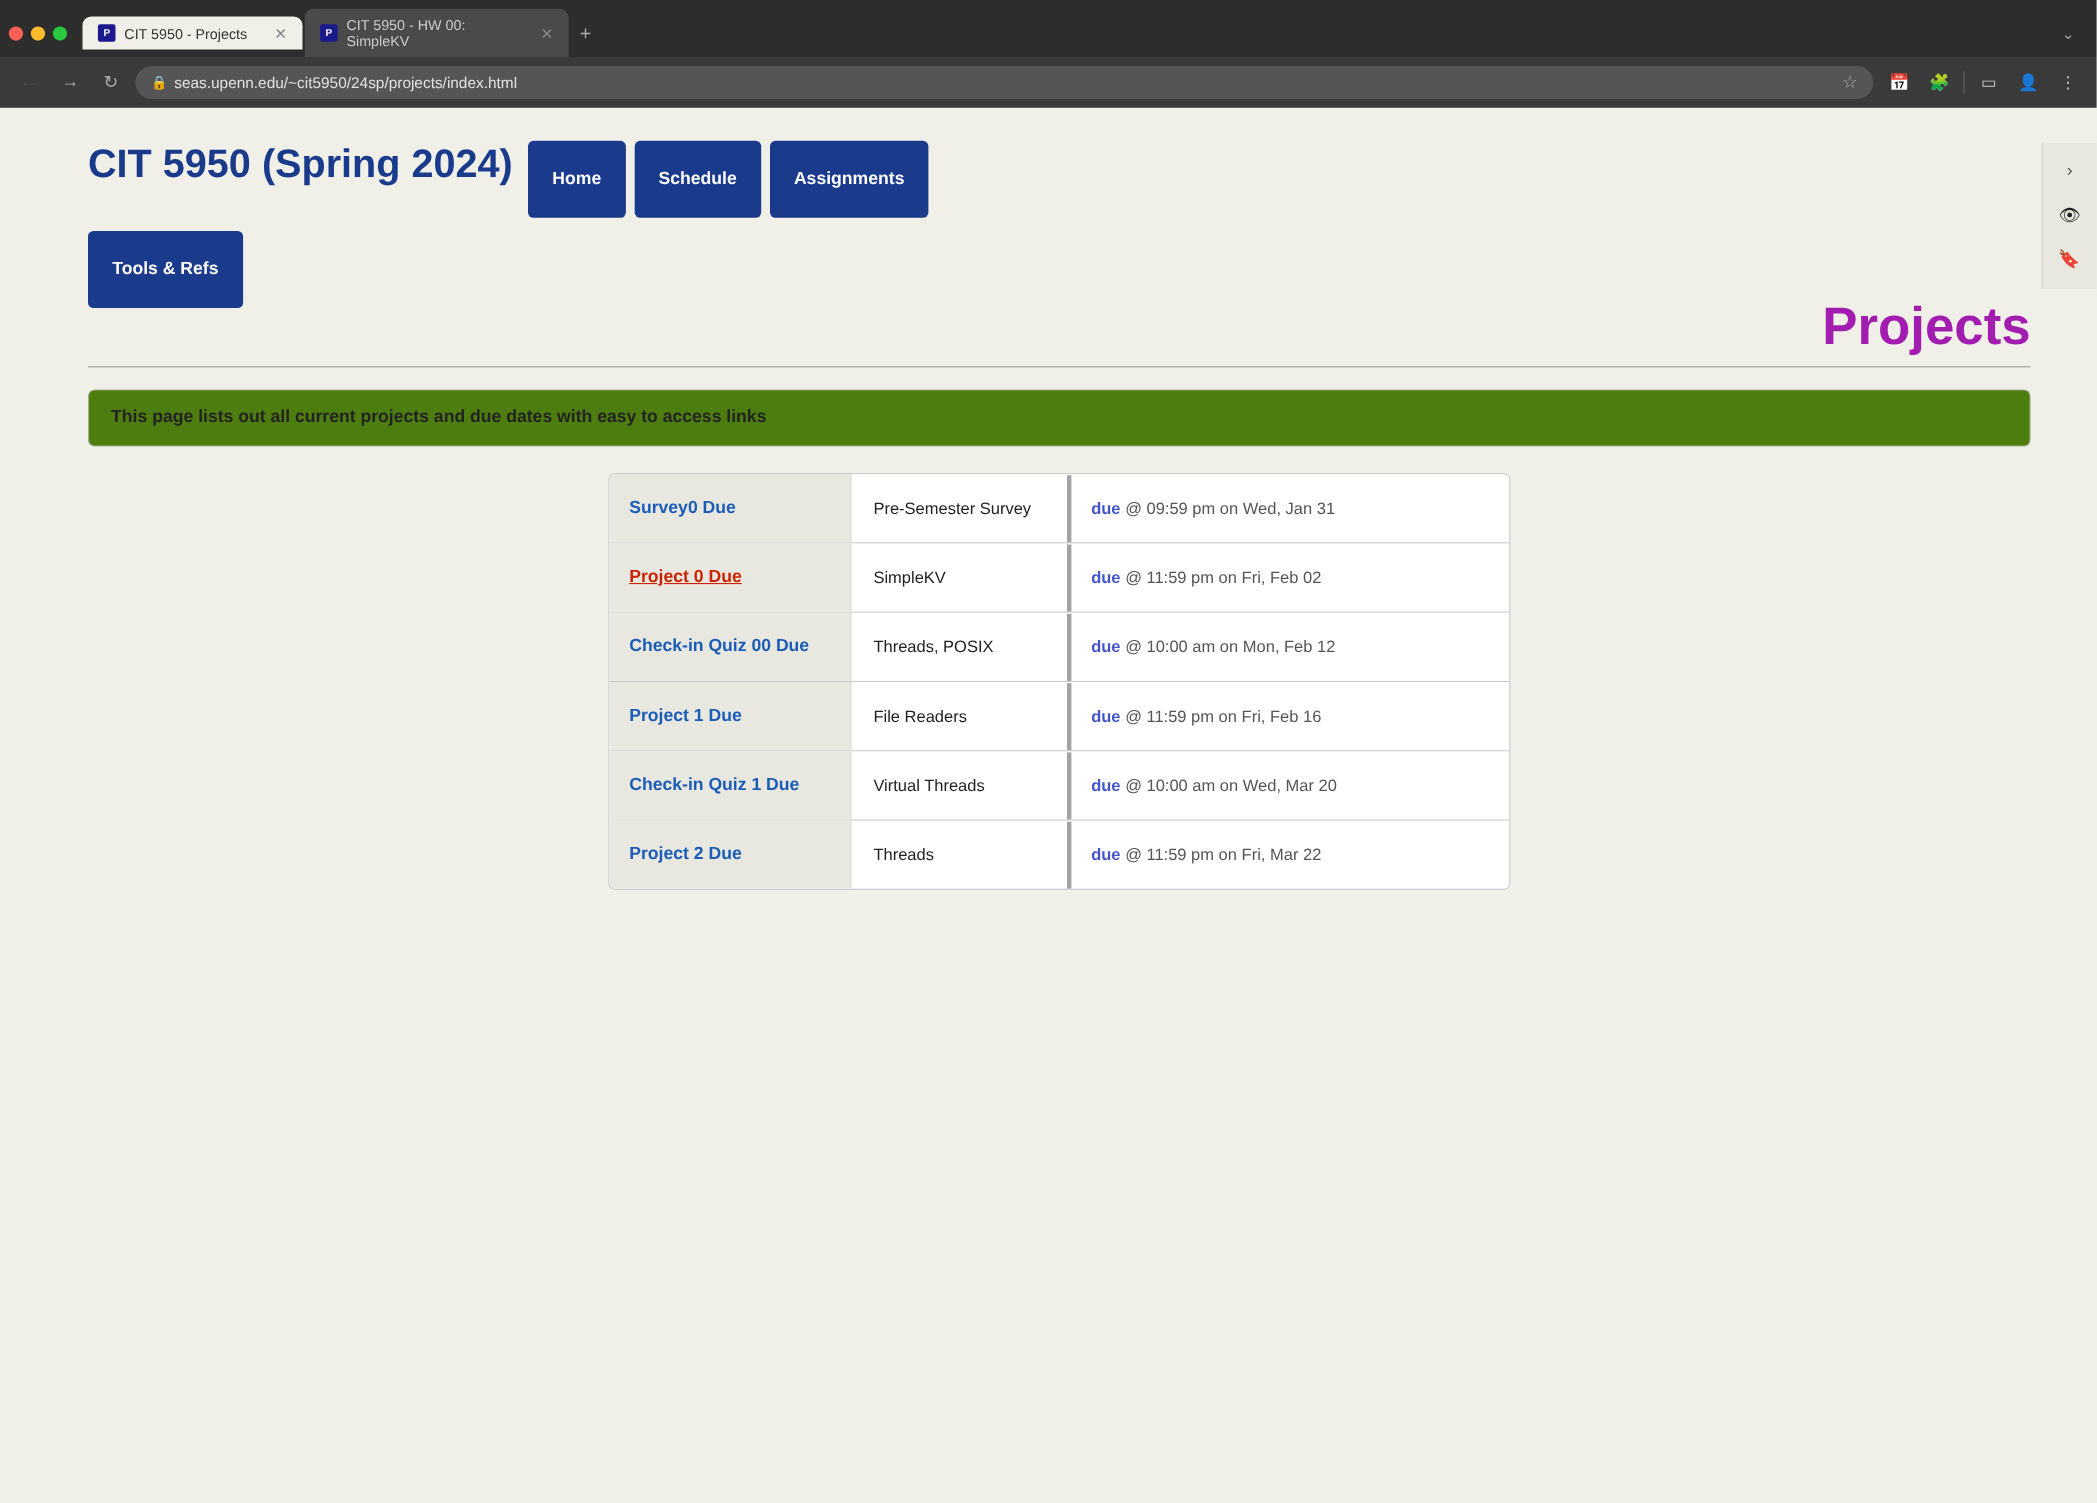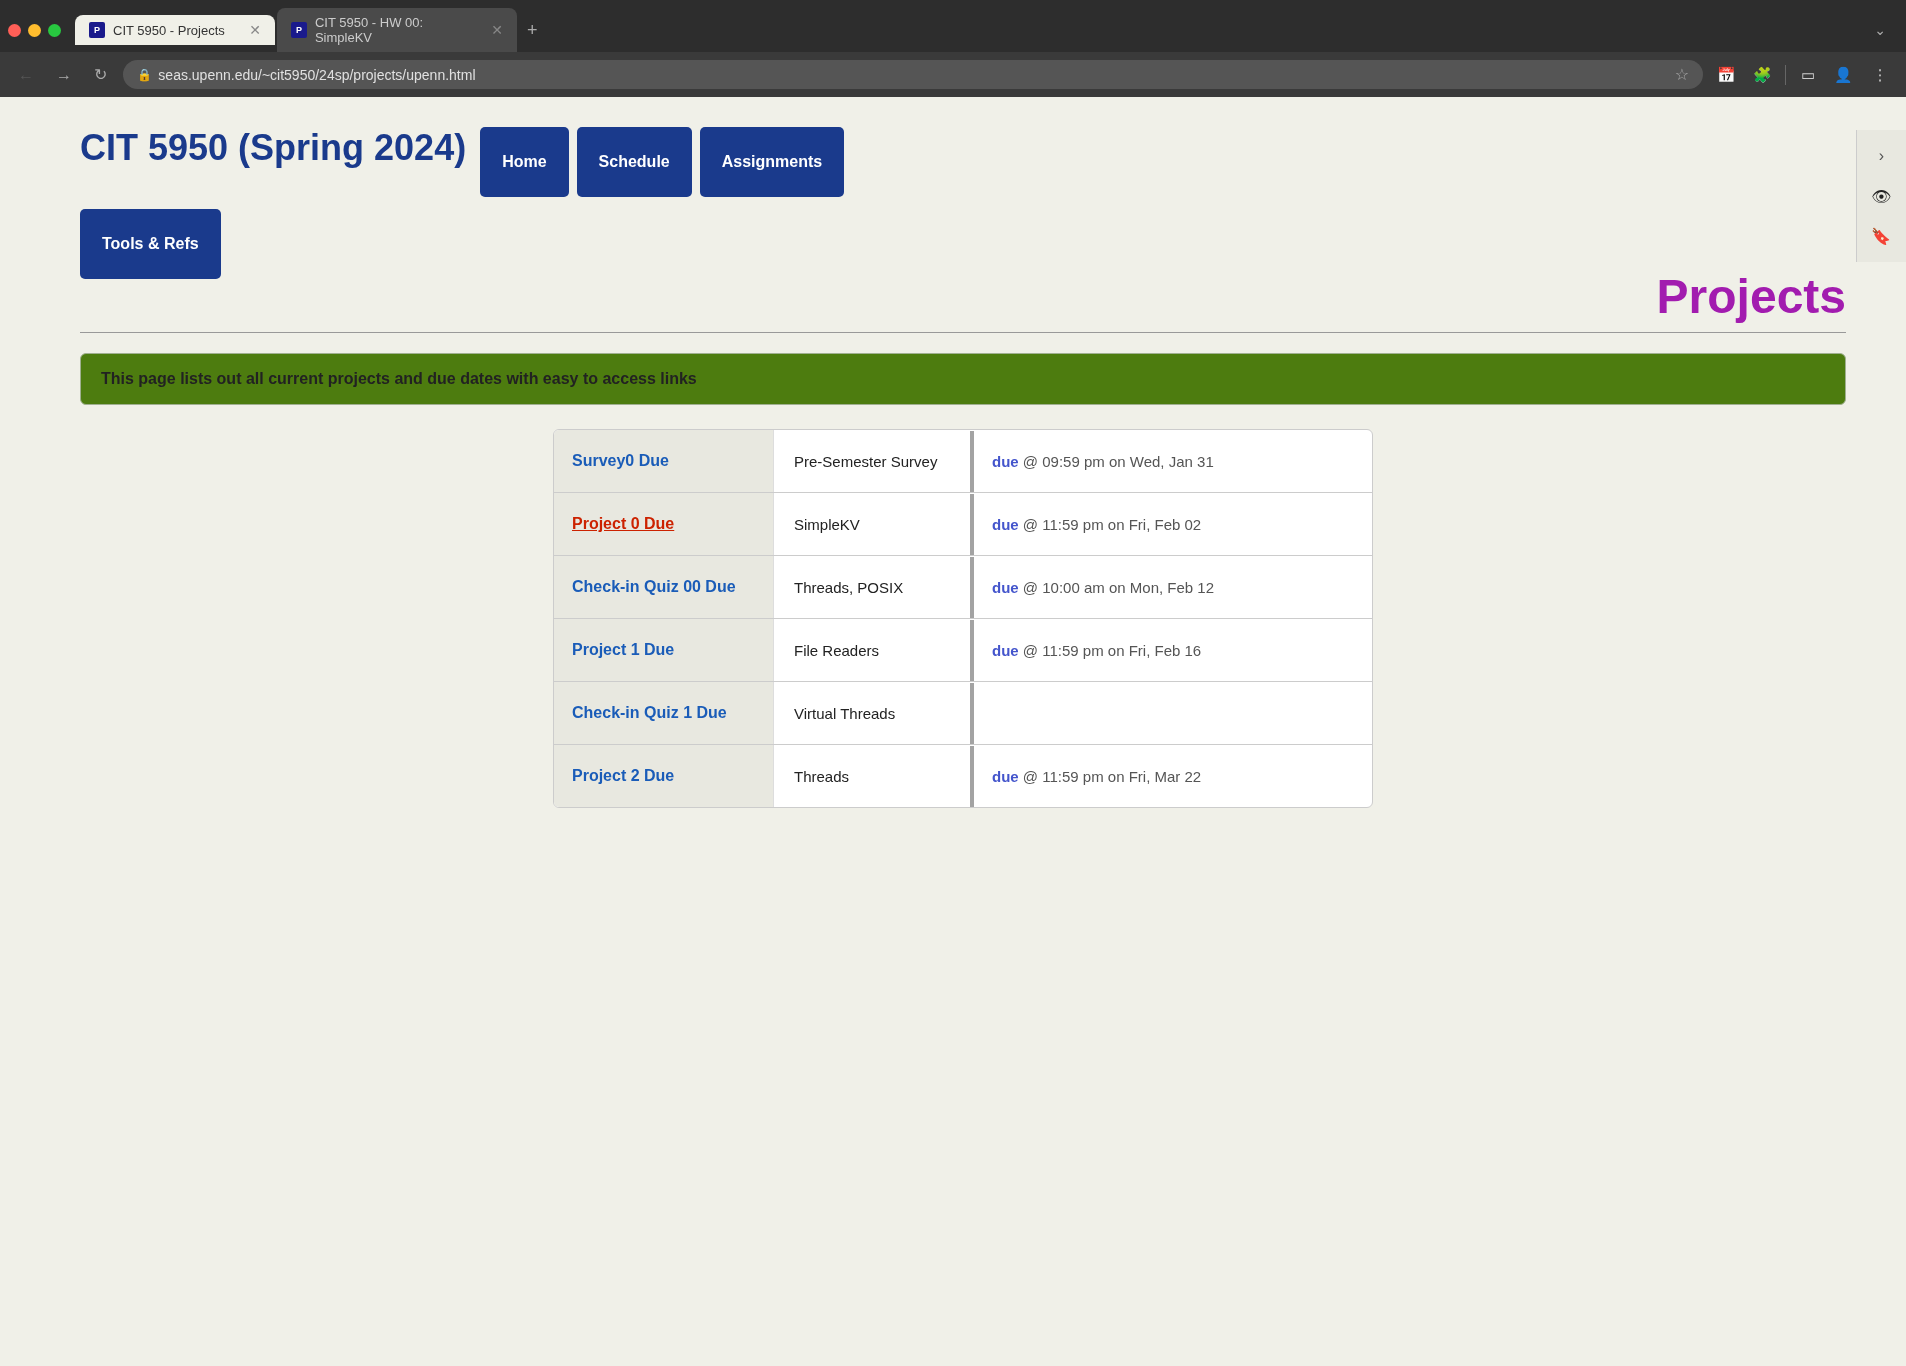--- a/index.html
+++ b/index.html
@@ -370,7 +370,7 @@
 
     <div class="url-bar-inner" style="flex:1; display:flex; align-items:center; background:#555; border-radius:20px; padding:5px 14px;">
       <span class="url-icon" style="color:#aaa; font-size:12px; margin-right:6px;">🔒</span>
-      <span style="color:#e0e0e0; font-size:14px;">seas.upenn.edu/~cit5950/24sp/projects/upenn.html</span>
+      <span style="color:#e0e0e0; font-size:14px;">seas.upenn.edu/~cit5950/24sp/projects/index.html</span>
       <span class="url-star" style="margin-left:auto; color:#aaa; font-size:16px;">☆</span>
     </div>
 

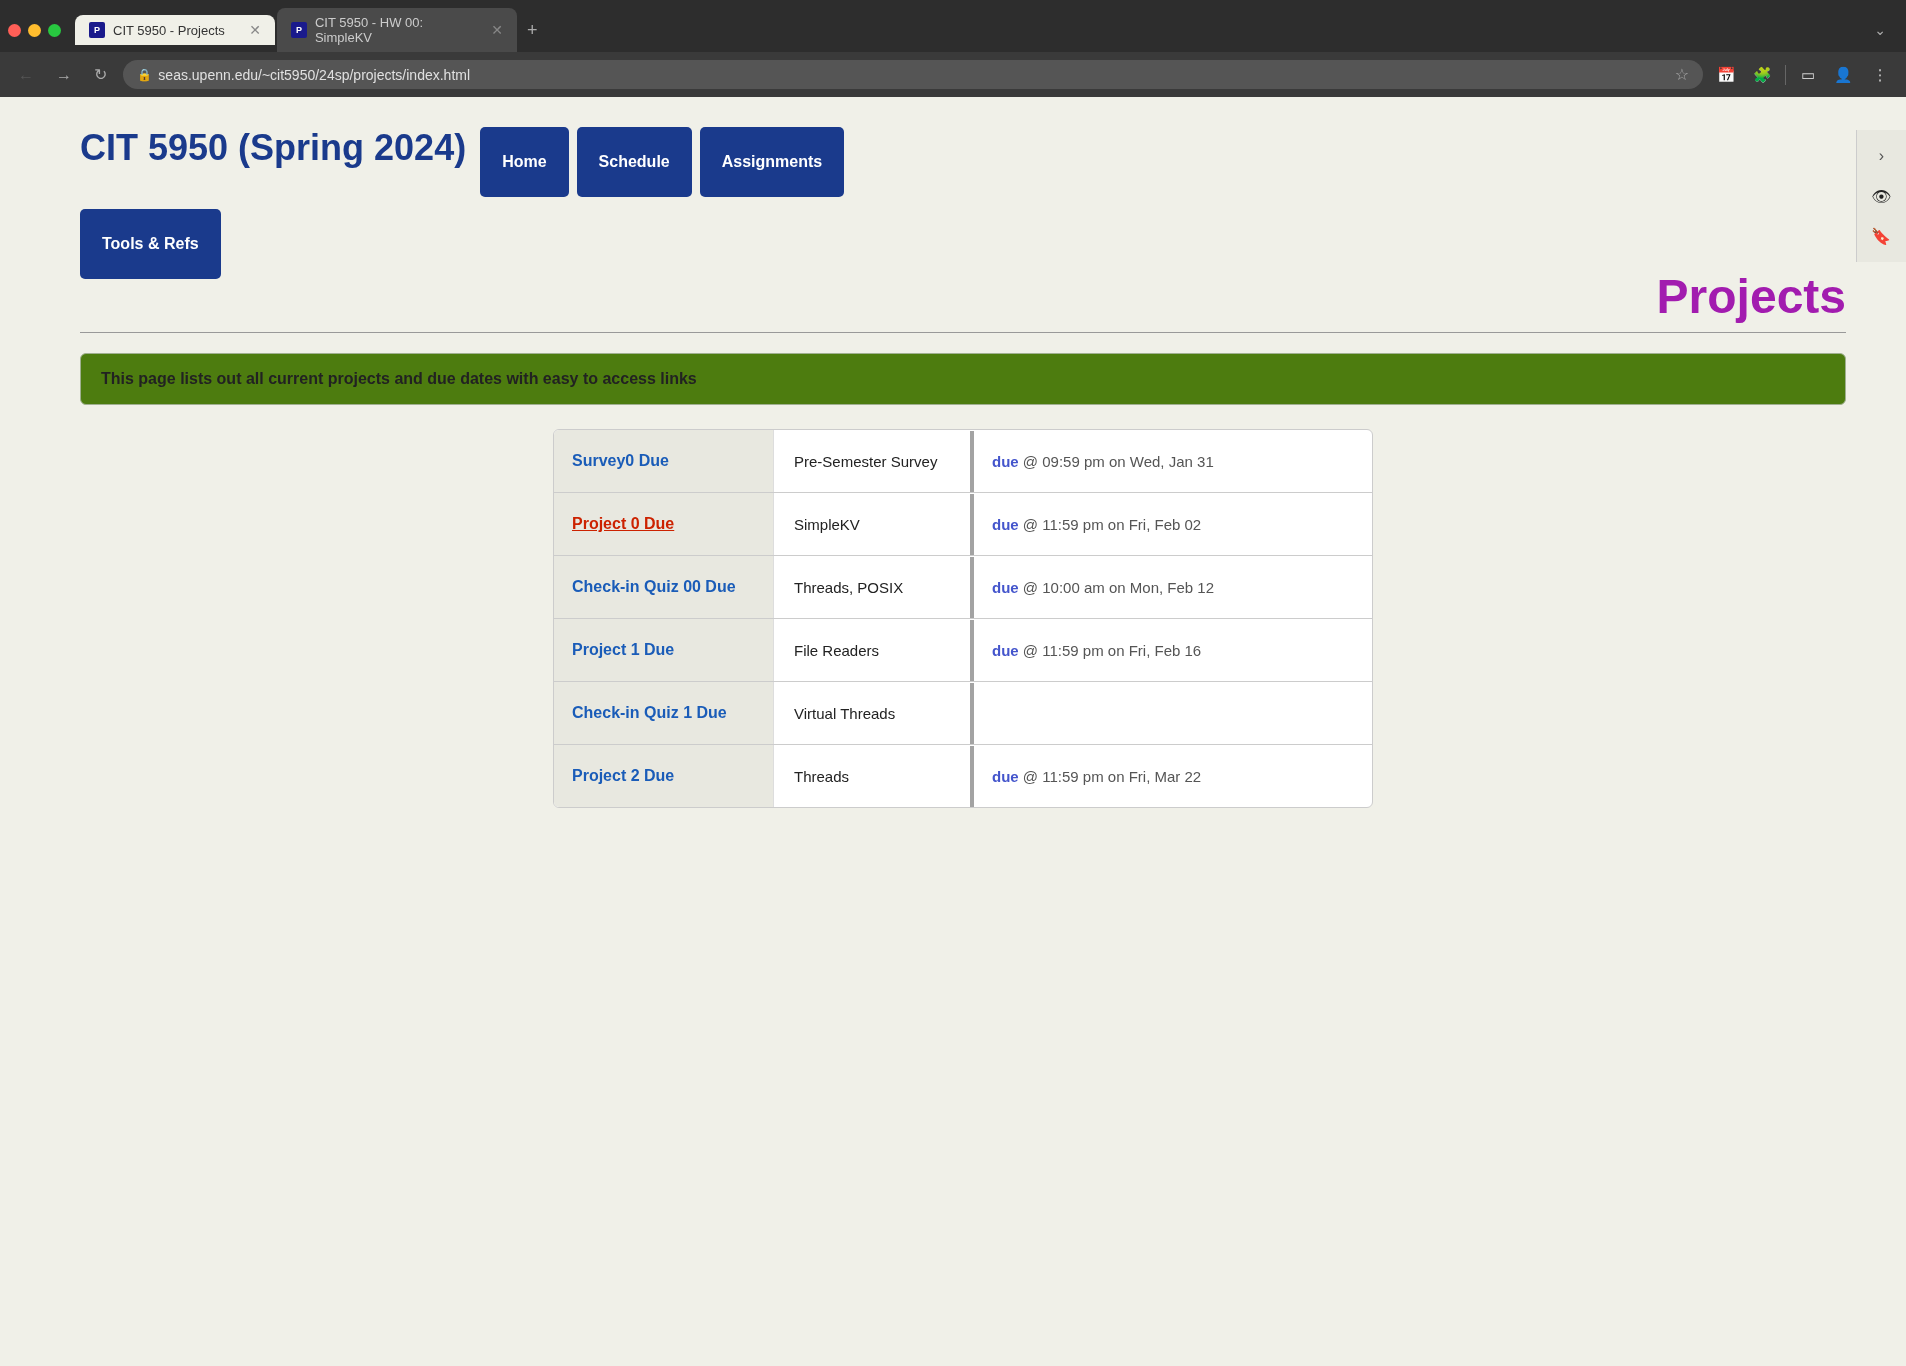--- a/index.html
+++ b/index.html
@@ -471,6 +471,10 @@
         <div class="table-cell">
           <span>Virtual Threads</span>
         </div>
+        <div class="table-cell due-text">
+          <a class="due-link" href="#">due</a>
+          <span> @ 10:00 am on Wed, Mar 20</span>
+        </div>
       </div>
 
       <div class="table-row">

